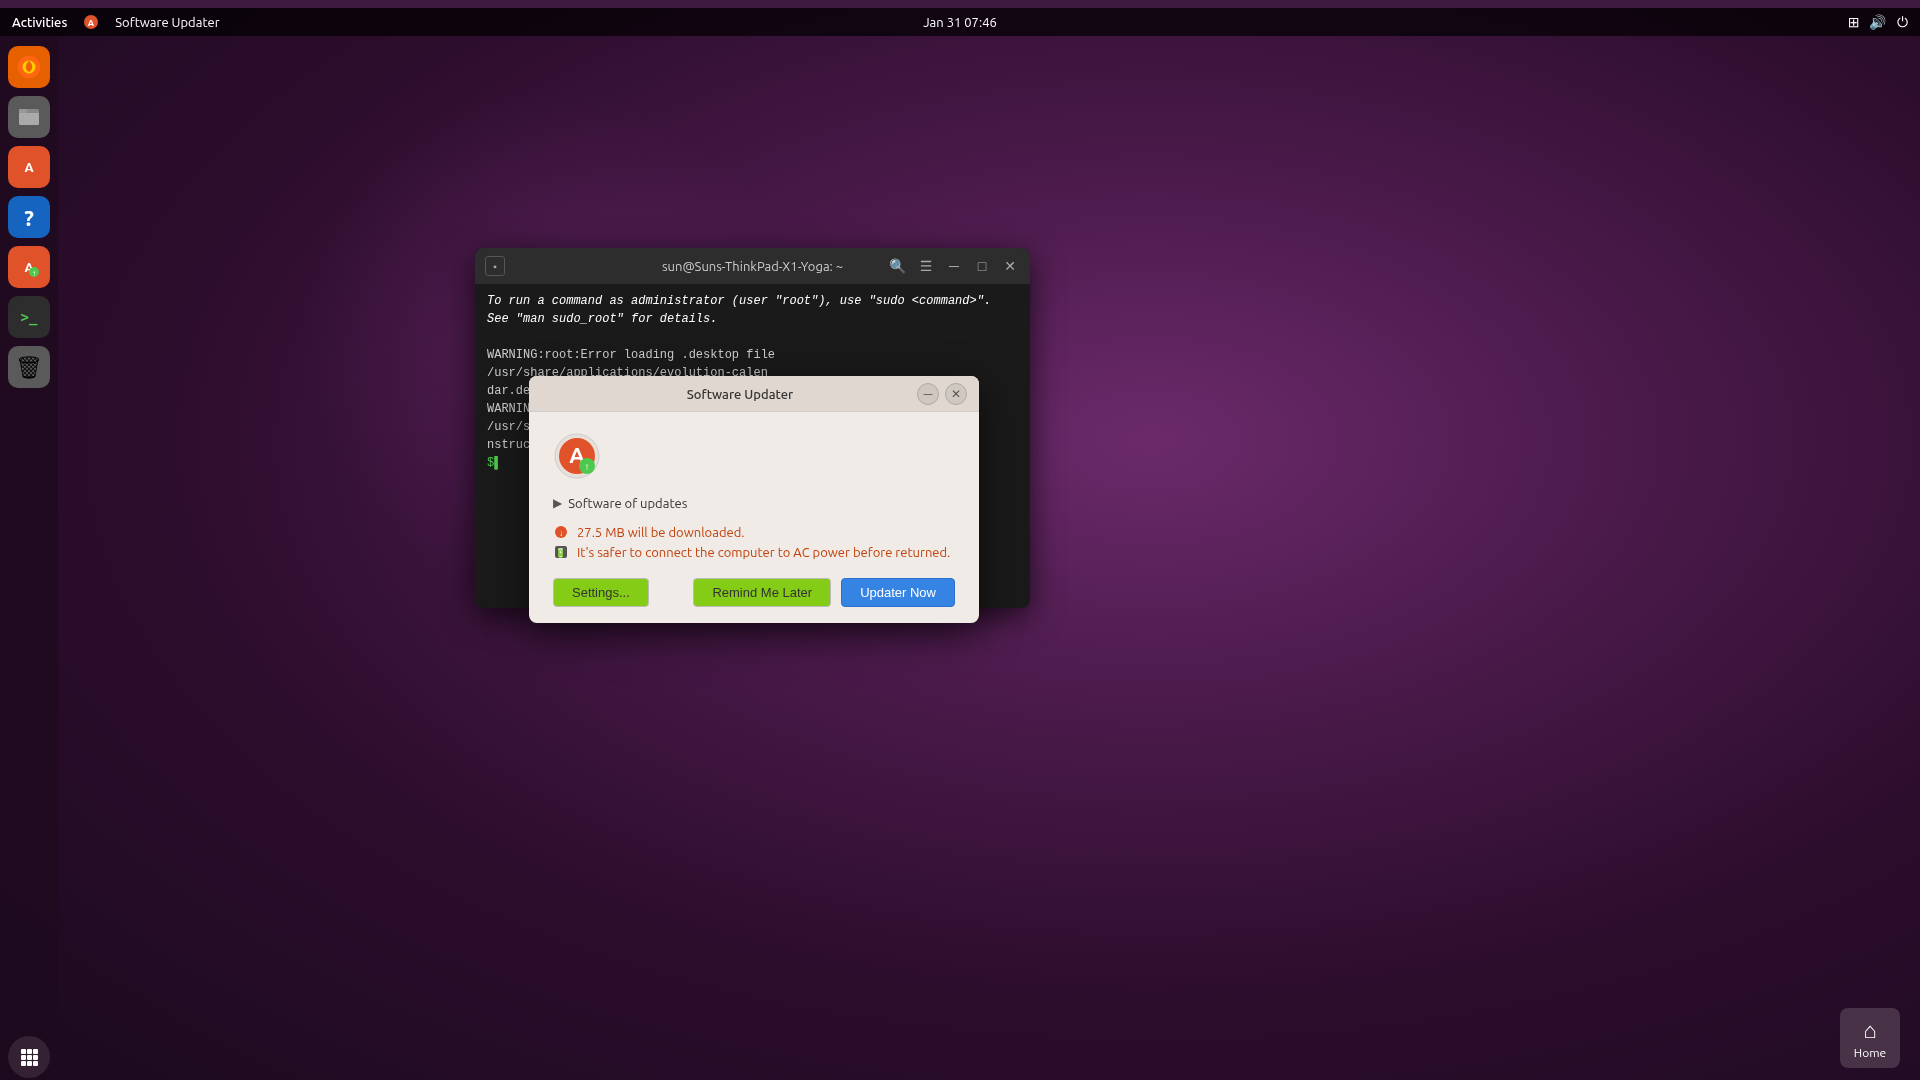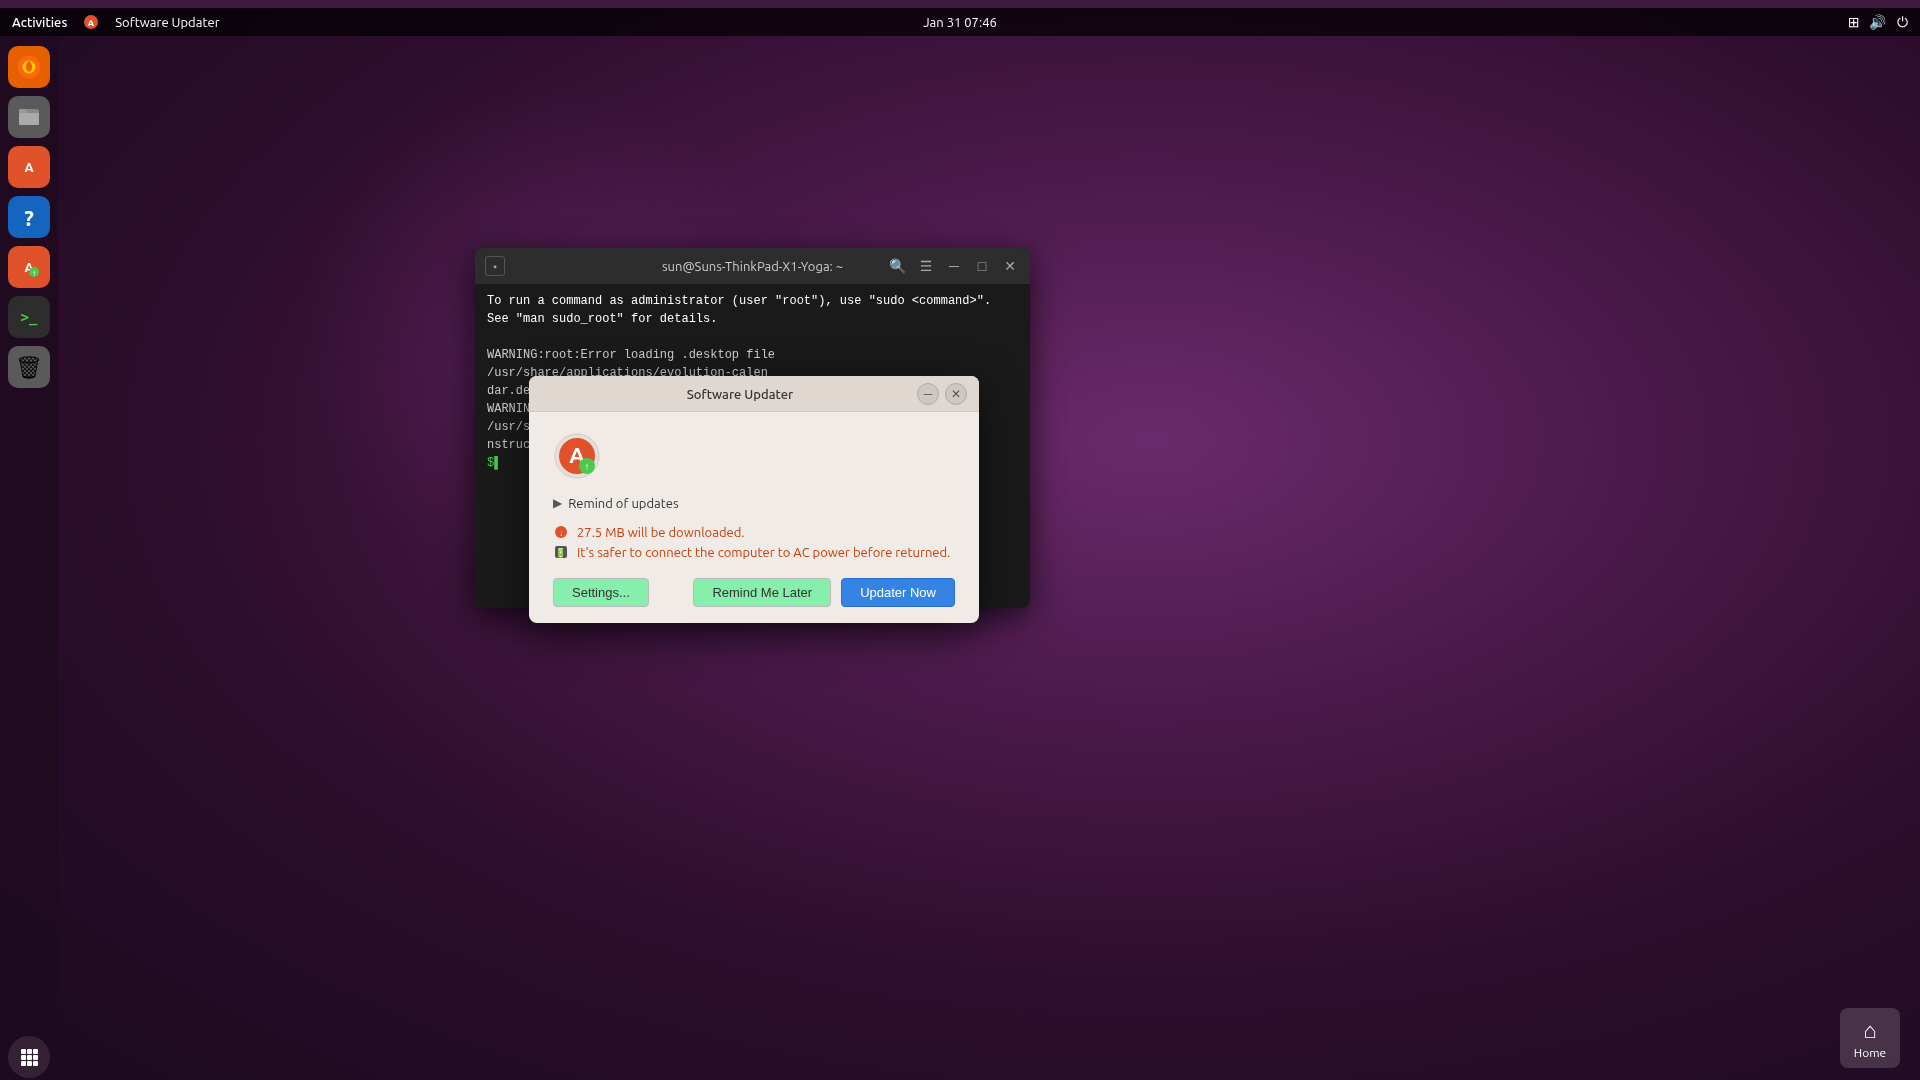--- a/index.html
+++ b/index.html
@@ -184,7 +184,7 @@
     }
     .term-line { display: block; }
     .term-green { color: #4ec94e; }
-    .term-white { color: #fff; }
+    .term-white { color: #fff; font-style: italic; }
     .term-warn { color: #ccc; }
 
     

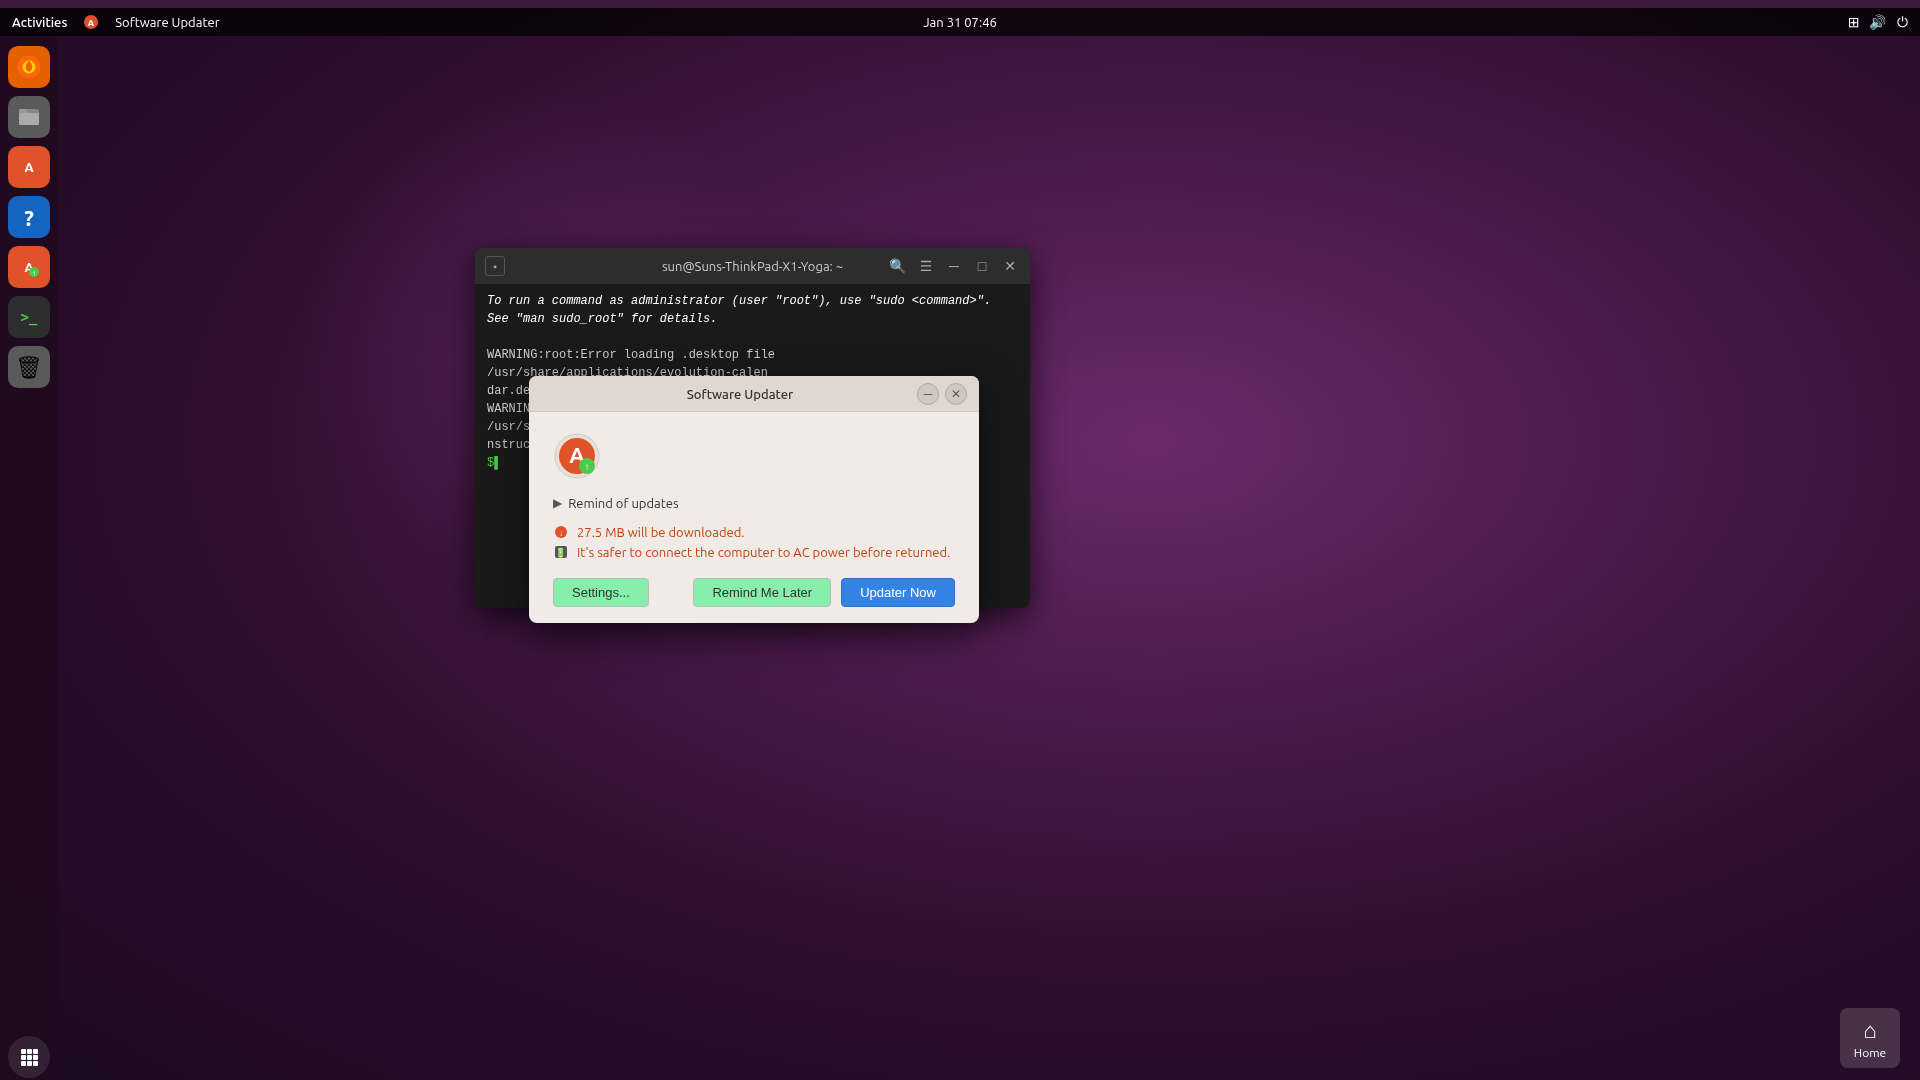--- a/index.html
+++ b/index.html
@@ -477,7 +477,7 @@
       </div>
       <div class="details-row">
         <span class="details-chevron">▶</span>
-        <span class="details-label">Remind of updates</span>
+        <span class="details-label">Software of updates</span>
       </div>
       <div class="info-rows">
         <div class="info-row">

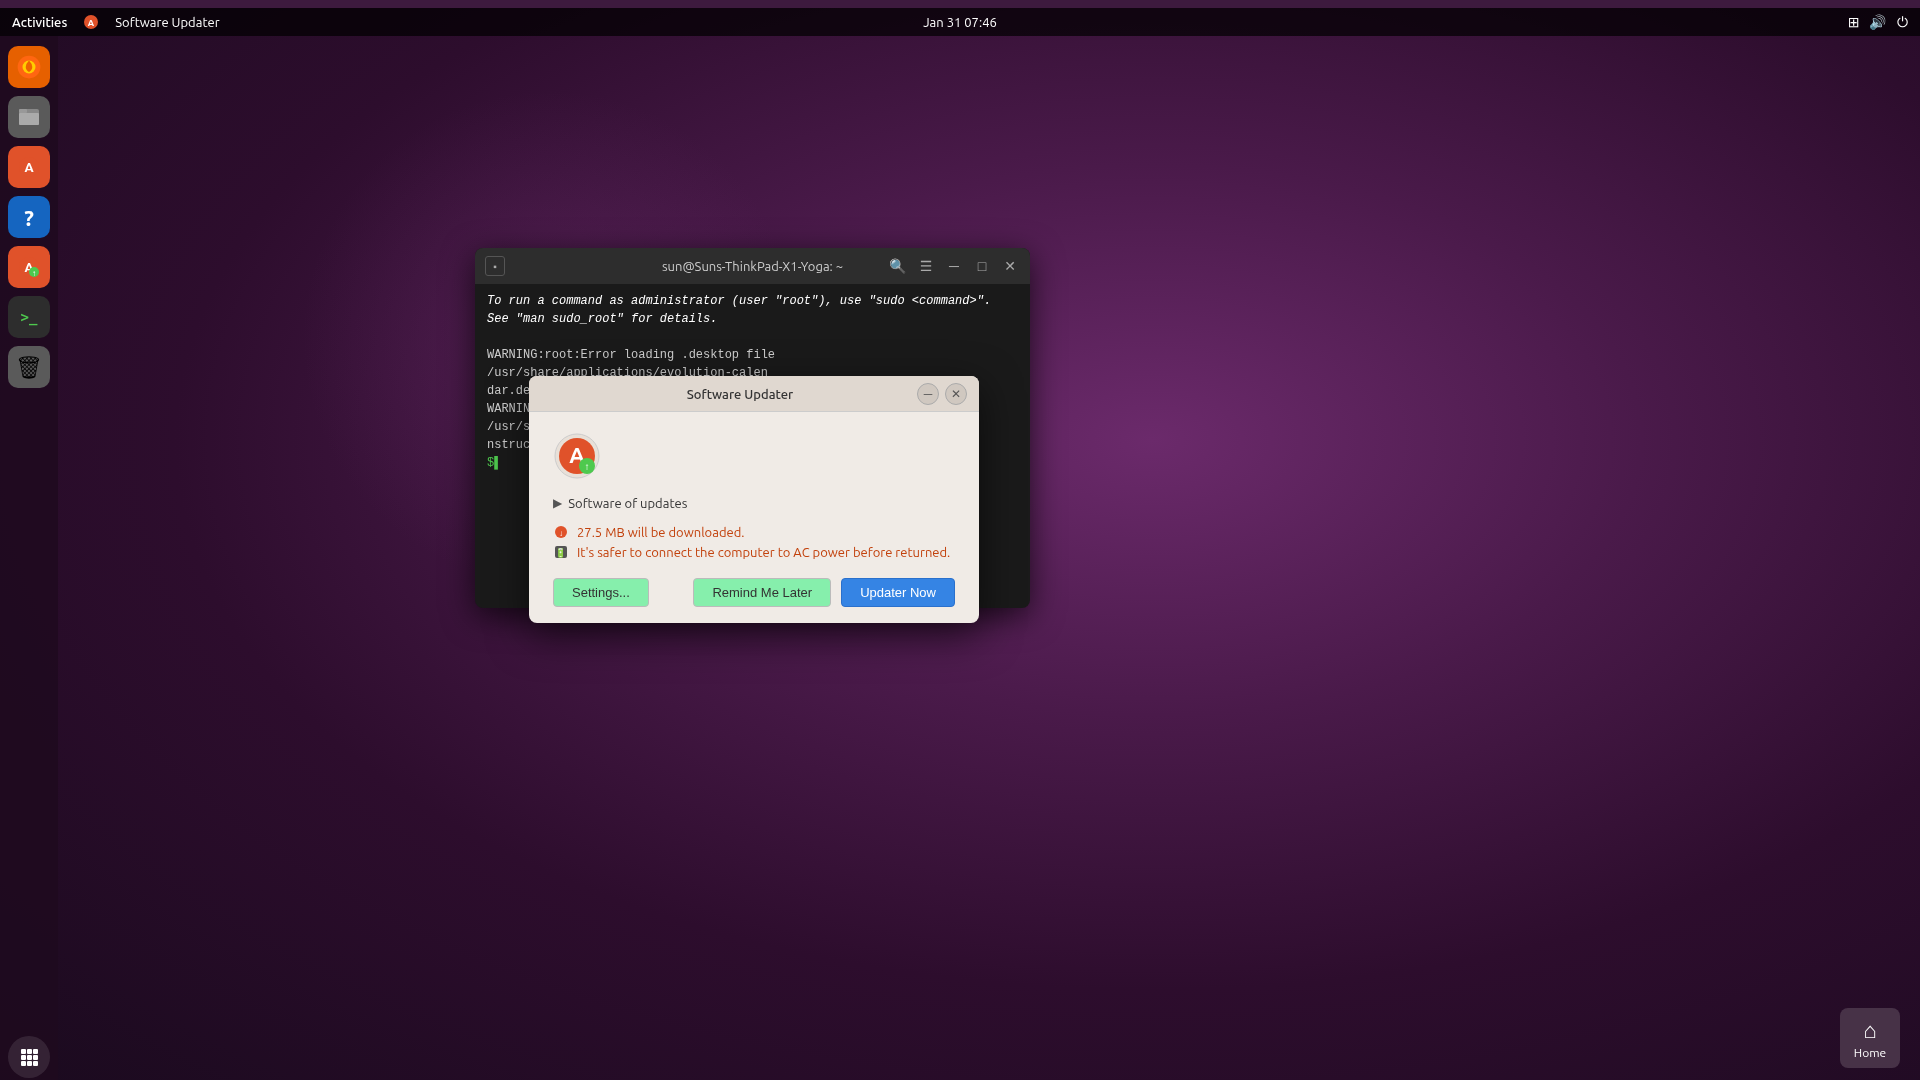--- a/index.html
+++ b/index.html
@@ -301,7 +301,7 @@
       font-size: 13px;
       cursor: pointer;
       border: 1px solid #bbb;
-      background: #86efac;
+      background: #84cc16;
       color: #333;
       font-weight: 500;
     }

